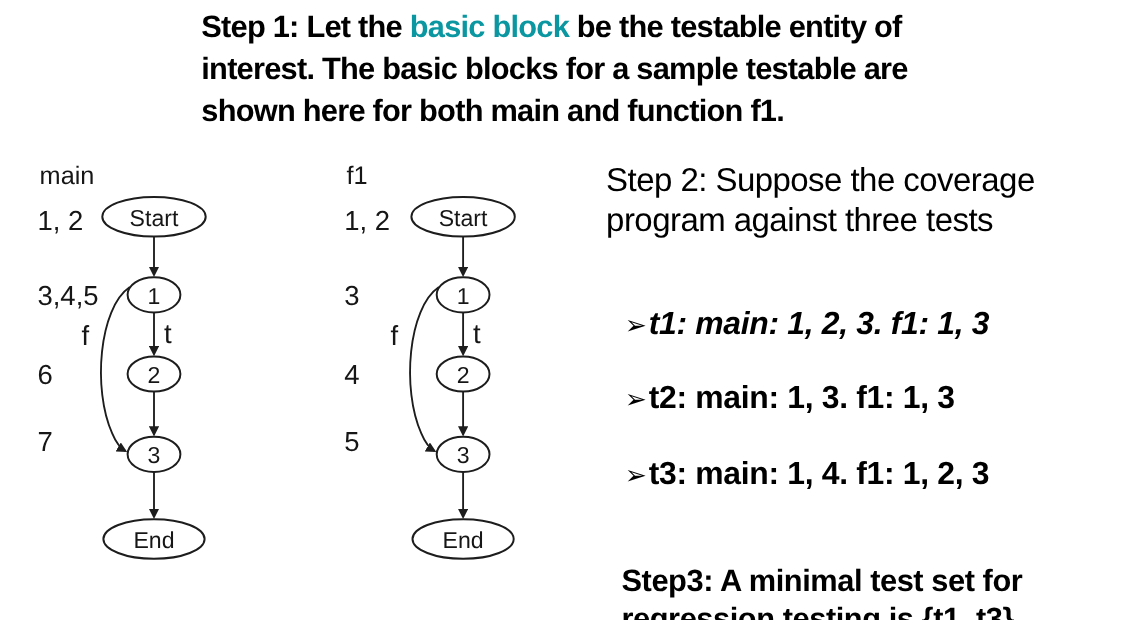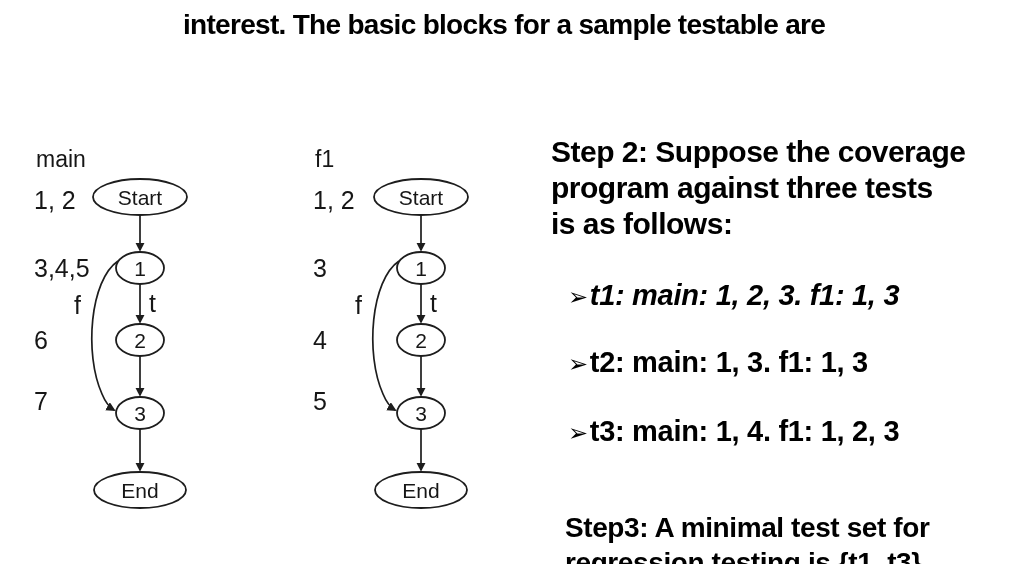--- a/index.html
+++ b/index.html
@@ -65,6 +65,7 @@
 <body>
 
 <div id="step1">
+  <div><span>Step 1: Let the </span><span class="accent" style="color: rgb(11, 151, 161);">basic block</span><span> be the testable entity of</span></div>
   <div>interest. The basic blocks for a sample testable are</div>
 </div>
 

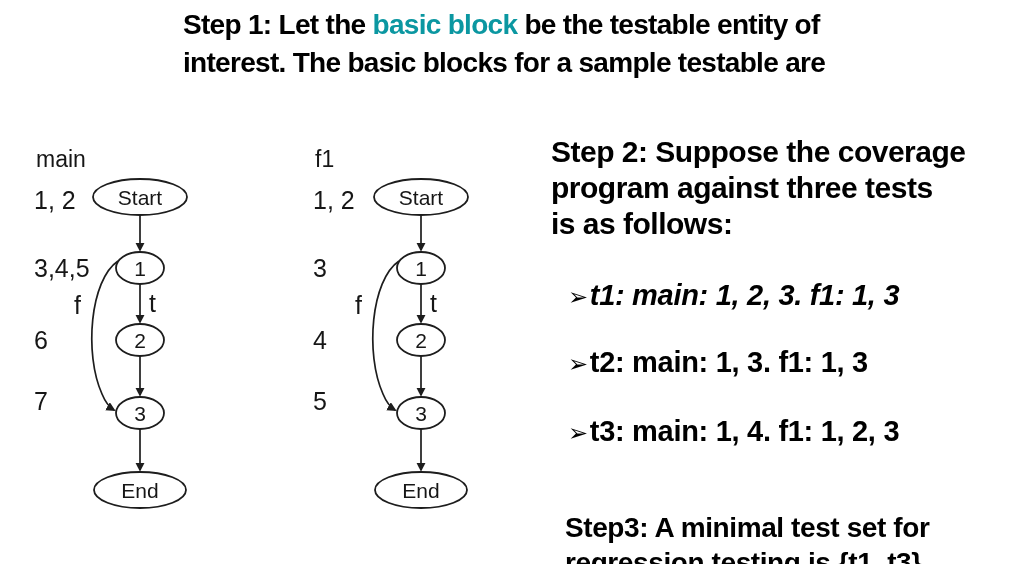--- a/index.html
+++ b/index.html
@@ -67,6 +67,7 @@
 <div id="step1">
   <div><span>Step 1: Let the </span><span class="accent" style="color: rgb(11, 151, 161);">basic block</span><span> be the testable entity of</span></div>
   <div>interest. The basic blocks for a sample testable are</div>
+  <div>shown here for both main and function f1.</div>
 </div>
 
 <svg id="cfg-main" class="cfg" width="250" height="412" viewBox="0 0 250 412">

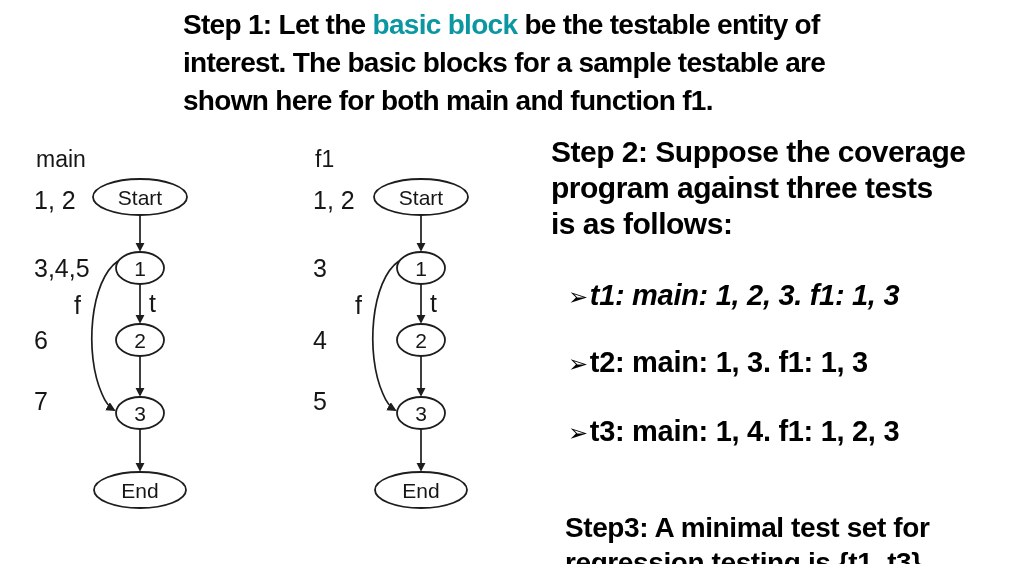--- a/index.html
+++ b/index.html
@@ -32,8 +32,8 @@
   .fcurve      { fill:none; stroke:#1d1d1d; stroke-width:1.7; }
   
   #step2 {
-    position:absolute; left:551px; top:134px;
-    font-size:30px; font-weight:bold;
+    position:absolute; left:551px; top:147px;
+    font-size:30px; font-weight:normal;
     line-height:36px; letter-spacing:-0.5px;
     white-space:nowrap;
   }

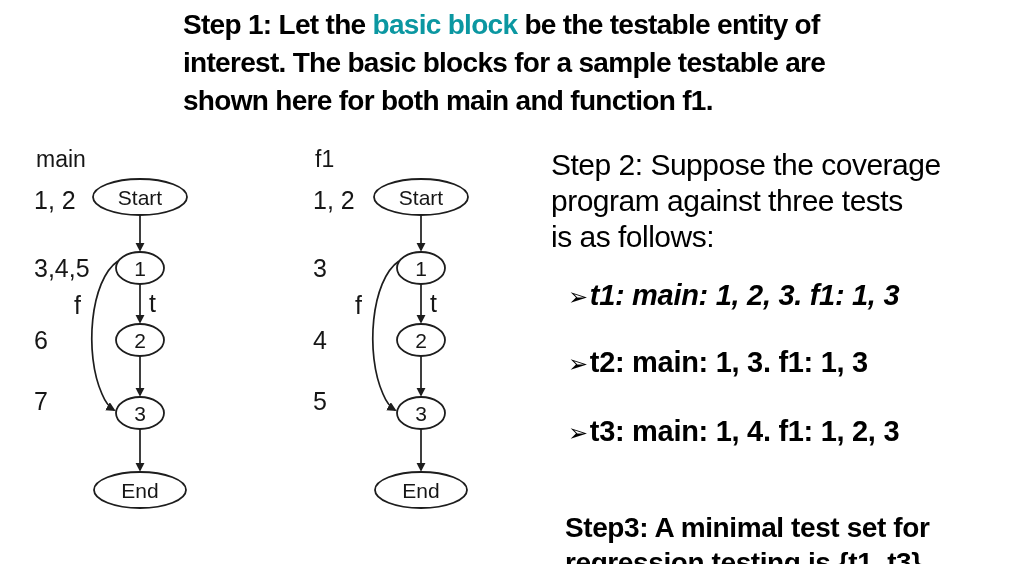--- a/index.html
+++ b/index.html
@@ -141,7 +141,6 @@
 <div id="step2">
   <div>Step 2: Suppose the coverage</div>
   <div>program against three tests</div>
-  <div>is as follows:</div>
 </div>
 
 <div id="test-row-1" class="test-row">

